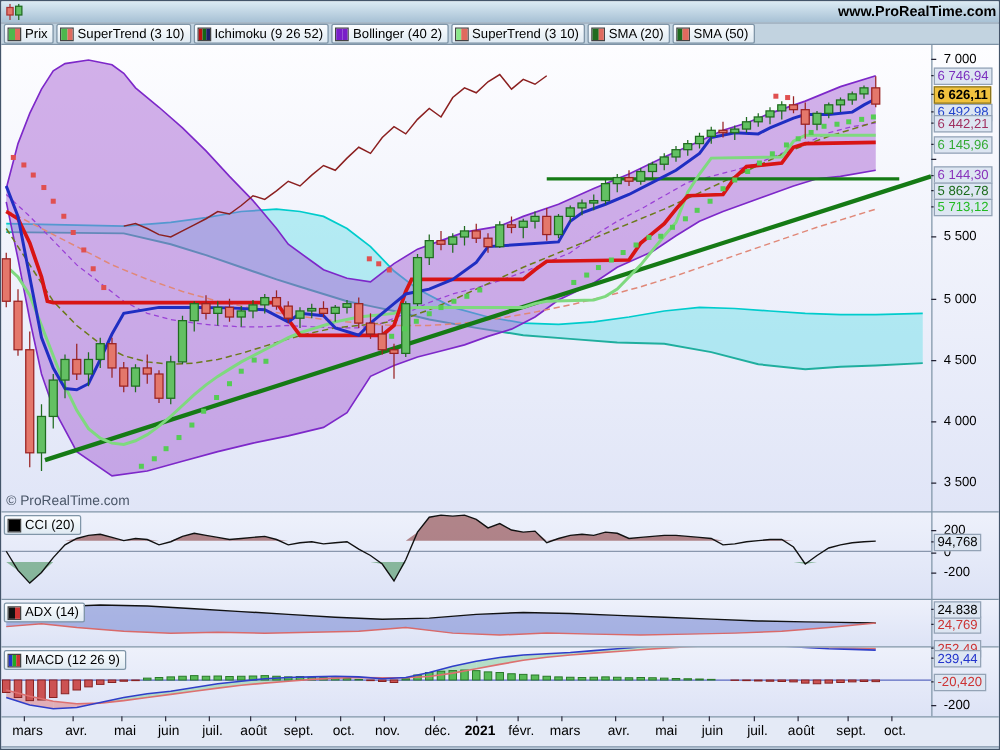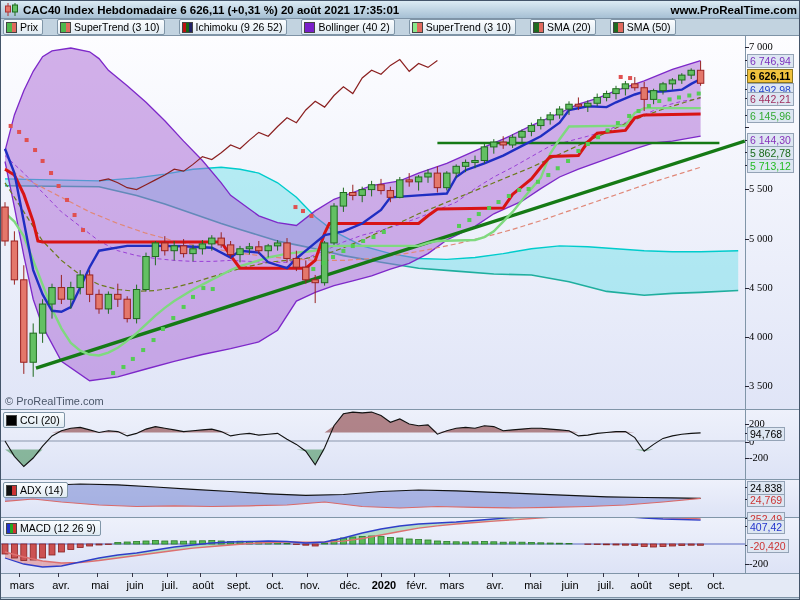--- a/index.html
+++ b/index.html
@@ -45,7 +45,6 @@
       <line x1="11" y1="0" x2="11" y2="13" stroke="#1f6b1f" stroke-width="1"></line>
       <rect x="8.5" y="2" width="5" height="7" fill="#63c063" stroke="#1f6b1f"></rect>
     </svg>
-    <span class="ttl">CAC40 Index Hebdomadaire 6 626,11 (+0,31 %) 20 août 2021 17:35:01</span>
     <span class="site">www.ProRealTime.com</span>
   </div>
   <div id="legendbar" class="abs">

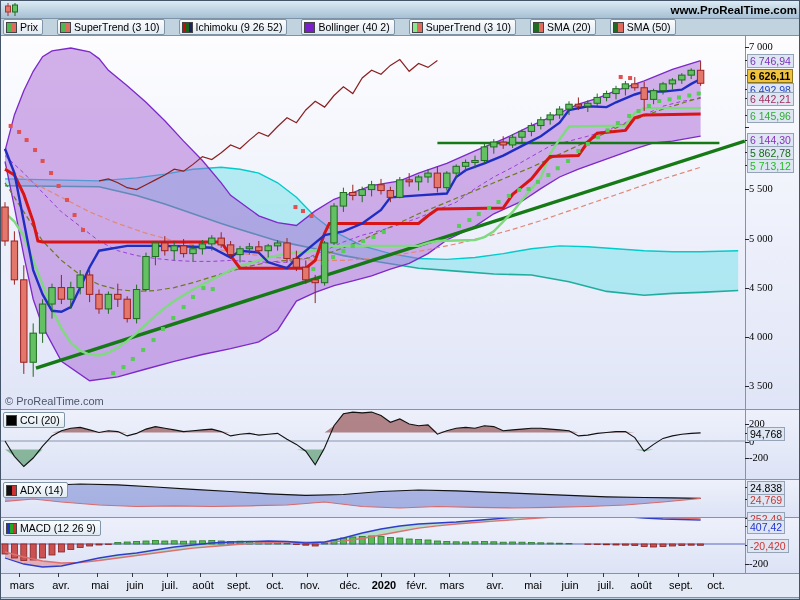--- a/index.html
+++ b/index.html
@@ -14,7 +14,7 @@
   #titlebar .site{margin-left:auto;margin-right:4px;}
   #legendbar{left:0;top:18px;width:800px;height:17px;background:#c2d3e0;
      border-bottom:1px solid #7e93a6;display:flex;align-items:center;padding-left:2px;box-sizing:border-box;}
-  .chip{display:inline-flex;align-items:center;height:14px;margin-right:14px;padding:0 4px 0 2px;
+  .chip{display:inline-flex;align-items:center;height:14px;margin-right:2px;padding:0 4px 0 2px;
      border:1px solid #8096a8;border-radius:2px;background:linear-gradient(#fbfdff,#dfeaf2);
      font-size:10.5px;color:#000;white-space:nowrap;}
   .chip .sw{display:inline-flex;width:9px;height:9px;border:1px solid #444;margin-right:3px;}

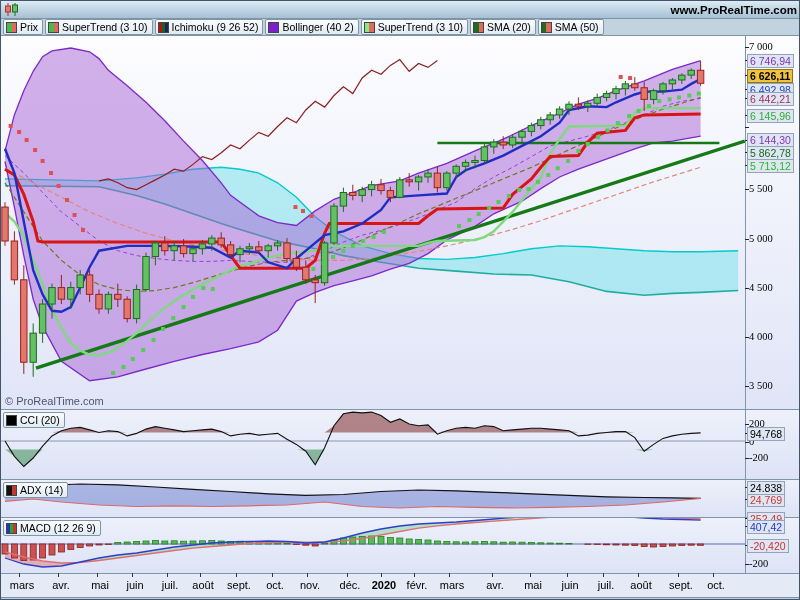--- a/index.html
+++ b/index.html
@@ -22,7 +22,7 @@
   .panelchip{position:absolute;z-index:6;}
   .pricelabel{position:absolute;left:746px;font-size:10.5px;line-height:12px;white-space:nowrap;}
   .boxed{background:#dde6f2;border:1px solid #94a3b6;padding:0 2px;}
-  .ticktext{color:#000;padding-left:2px;font-family:Liberation Serif, serif;}
+  .ticktext{color:#000;padding-left:8px;}
   .axtick{position:absolute;left:744px;width:4px;height:1px;background:#223;}
   .monthlabel{position:absolute;top:578px;font-size:11px;color:#000;}
   .monthtick{position:absolute;top:572px;width:1px;height:4px;background:#334;}

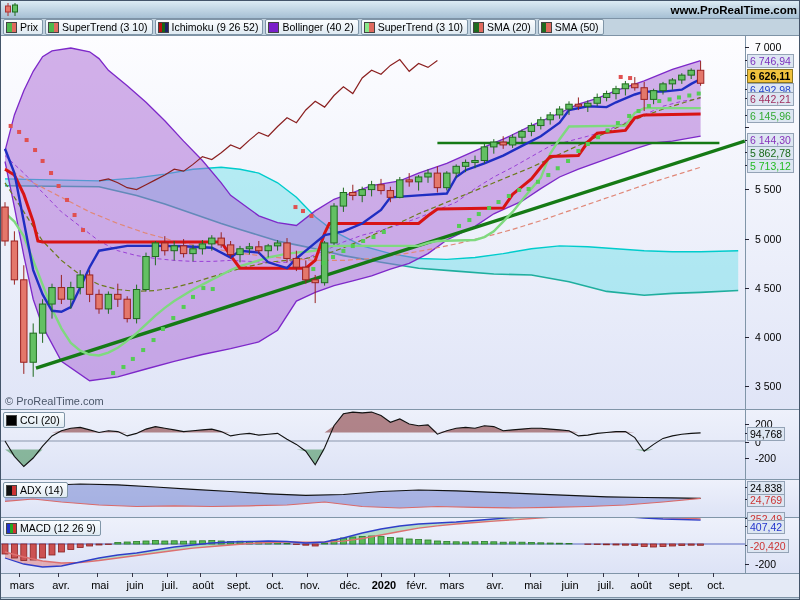--- a/index.html
+++ b/index.html
@@ -555,7 +555,7 @@
       <div class="axtick" style="top: 498px;"></div>
       <div class="pricelabel boxed" style="top: 511px; z-index: 2; color: rgb(204, 51, 51);">252,49</div>
       <div class="axtick" style="top: 517px;"></div>
-      <div class="pricelabel boxed" style="top: 519px; z-index: 3; color: rgb(34, 51, 204);">407,42</div>
+      <div class="pricelabel boxed" style="top: 519px; z-index: 3; color: rgb(34, 51, 204);">239,44</div>
       <div class="axtick" style="top: 525px;"></div>
       <div class="pricelabel boxed" style="top: 538px; z-index: 2; color: rgb(204, 51, 51);">-20,420</div>
       <div class="axtick" style="top: 544px;"></div>

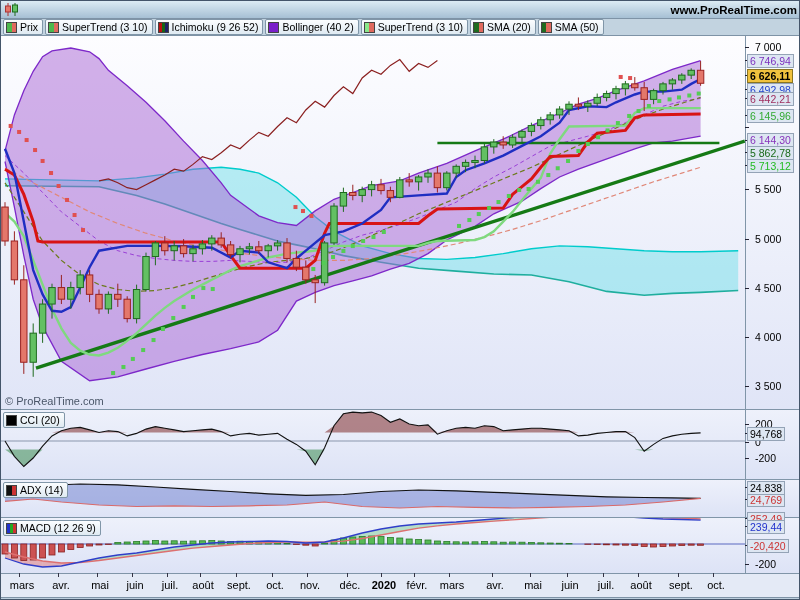--- a/index.html
+++ b/index.html
@@ -581,7 +581,7 @@
       <div class="monthtick" style="left: 306px;"></div>
       <div class="monthlabel" style="left: 332px; width: 34px; text-align: center; font-weight: normal;">déc.</div>
       <div class="monthtick" style="left: 346px;"></div>
-      <div class="monthlabel" style="left: 366px; width: 34px; text-align: center; font-weight: bold;">2020</div>
+      <div class="monthlabel" style="left: 366px; width: 34px; text-align: center; font-weight: bold;">2021</div>
       <div class="monthtick" style="left: 380px;"></div>
       <div class="monthlabel" style="left: 399px; width: 34px; text-align: center; font-weight: normal;">févr.</div>
       <div class="monthtick" style="left: 413px;"></div>

